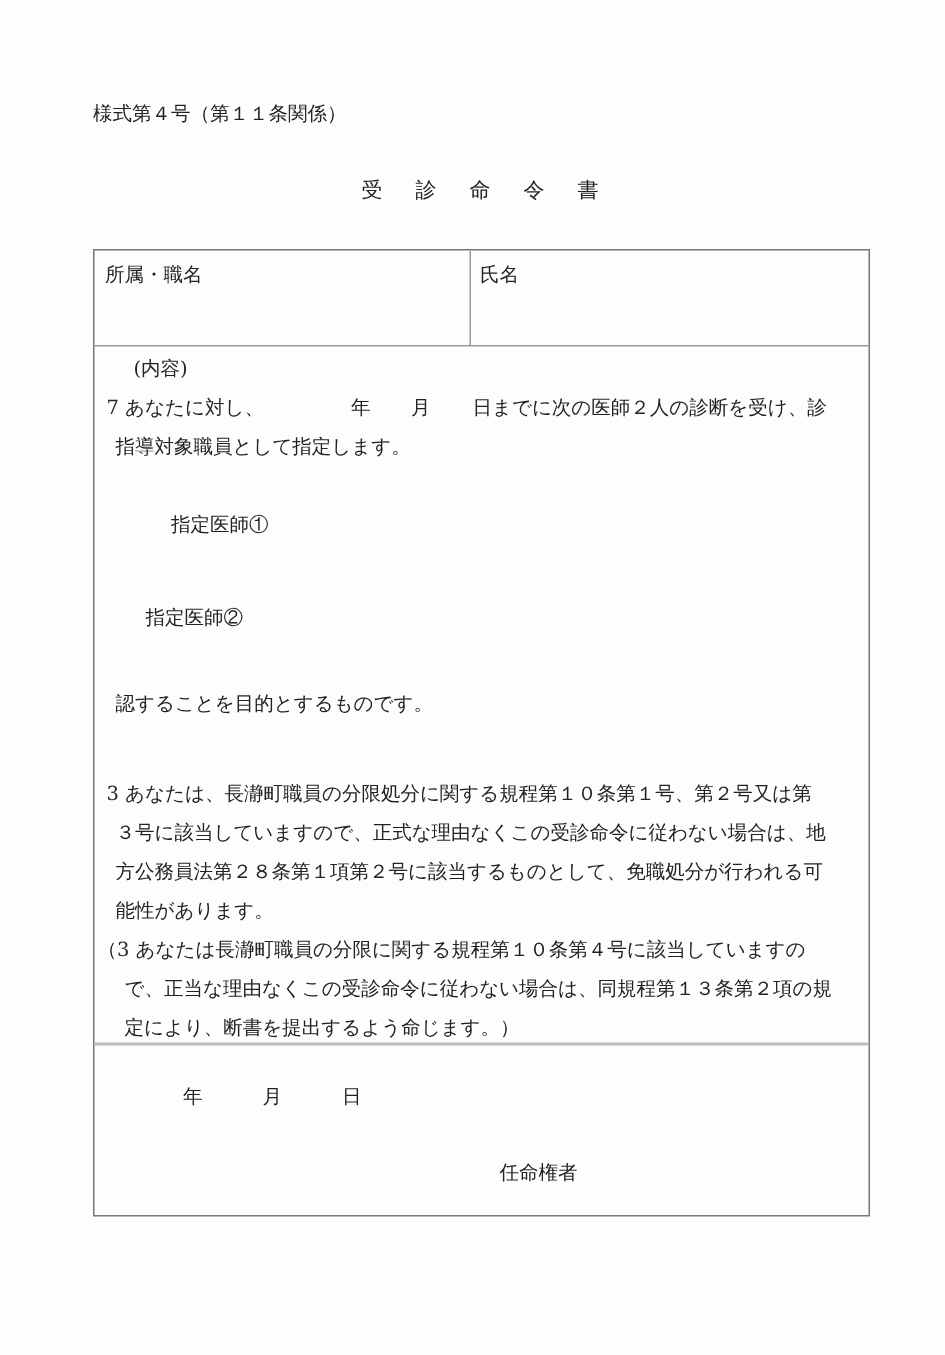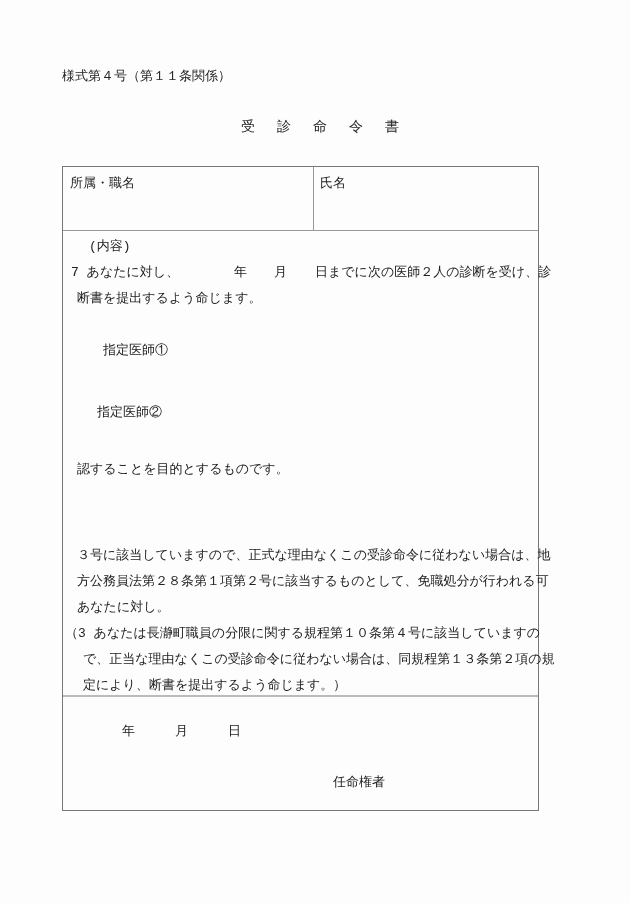--- a/index.html
+++ b/index.html
@@ -12,8 +12,8 @@
   .form-no { left: 62px; top: 67px; font-size: 13px; }
   .title { left: 241px; top: 118px; font-size: 14px; letter-spacing: 22px; }
   .table {
-    position: absolute; left: 62px; top: 166px; width: 477px; height: 645px;
-    border: 1px solid #777; box-sizing: border-box; font-family: Liberation Mono, monospace;
+    position: absolute; left: 62px; top: 166px; width: 518px; height: 645px;
+    border: 1px solid #777; box-sizing: border-box;
   }
   .row1 {
     position: absolute; left: 0; top: 0; width: 100%; height: 63px;

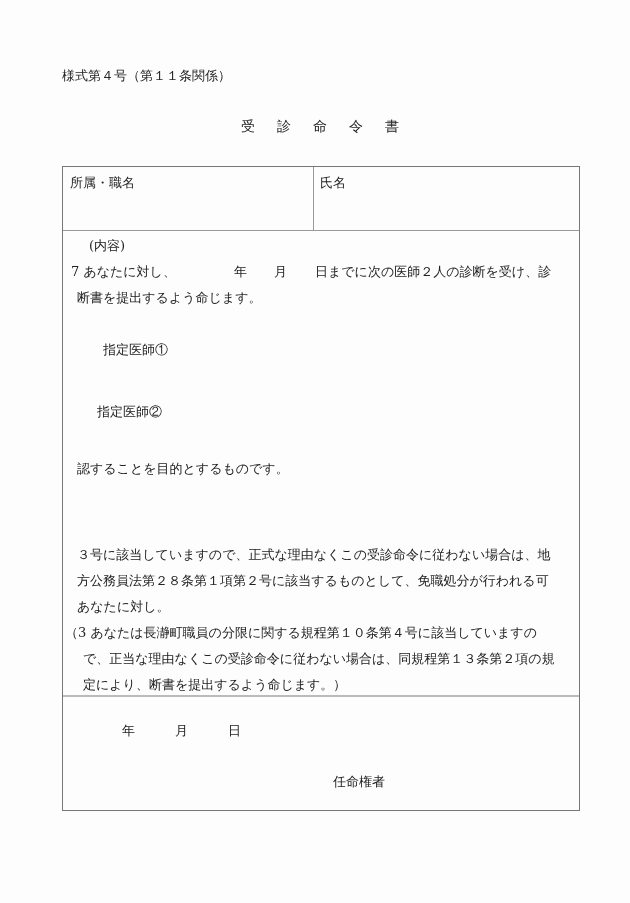--- a/index.html
+++ b/index.html
@@ -45,7 +45,7 @@
   <div class="line" style="left:171px; top:96px;">年</div>
   <div class="line" style="left:211px; top:96px;">月</div>
   <div class="line" style="left:252px; top:96px;">日までに次の医師２人の診断を受け、診</div>
-  <div class="line" style="left:14px; top:122px;">断書を提出するよう命じます。</div>
+  <div class="line" style="left:14px; top:122px;">指導対象職員として指定します。</div>
 
   <div class="line" style="left:40px; top:174px;">指定医師①</div>
   <div class="line" style="left:34px; top:224px;margin-top:12px;">指定医師②</div>

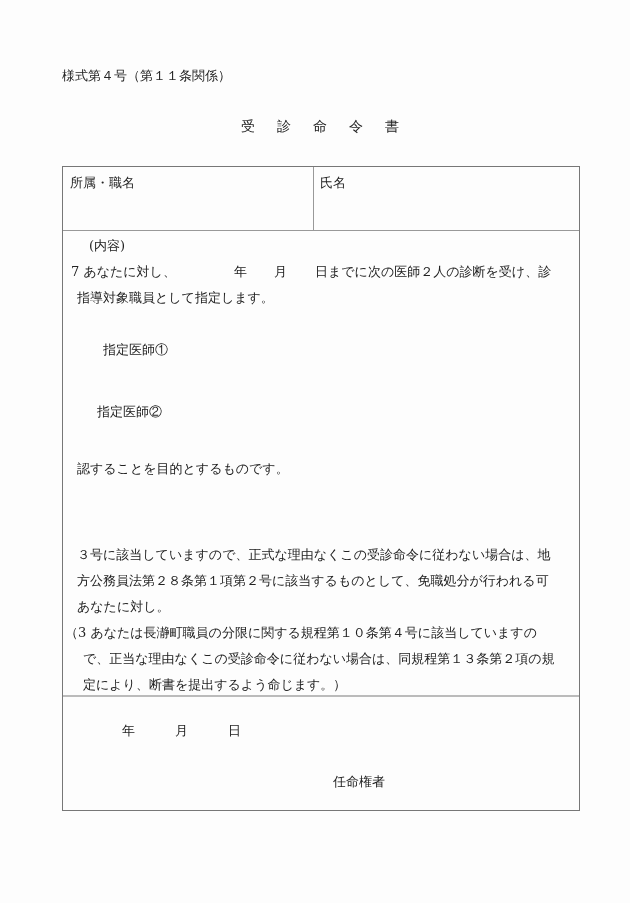--- a/index.html
+++ b/index.html
@@ -47,7 +47,7 @@
   <div class="line" style="left:252px; top:96px;">日までに次の医師２人の診断を受け、診</div>
   <div class="line" style="left:14px; top:122px;">指導対象職員として指定します。</div>
 
-  <div class="line" style="left:40px; top:174px;">指定医師①</div>
+  <div class="line" style="left:51px; top:174px;">指定医師①</div>
   <div class="line" style="left:34px; top:224px;margin-top:12px;">指定医師②</div>
 
   <div class="line" style="left:14px; top:293px;">認することを目的とするものです。</div>

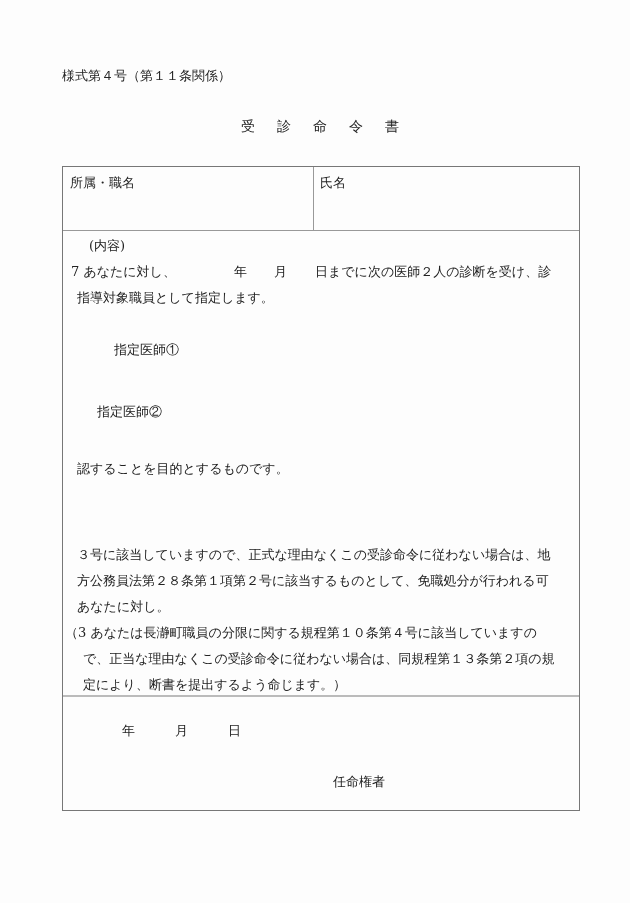--- a/index.html
+++ b/index.html
@@ -52,6 +52,7 @@
 
   <div class="line" style="left:14px; top:293px;">認することを目的とするものです。</div>
 
+  <div class="line" style="left:8px; top:353px;">3  あなたは、長瀞町職員の分限処分に関する規程第１０条第１号、第２号又は第</div>
   <div class="line" style="left:14px; top:379px;">３号に該当していますので、正式な理由なくこの受診命令に従わない場合は、地</div>
   <div class="line" style="left:14px; top:405px;">方公務員法第２８条第１項第２号に該当するものとして、免職処分が行われる可</div>
   <div class="line" style="left:14px; top:431px;">あなたに対し。</div>

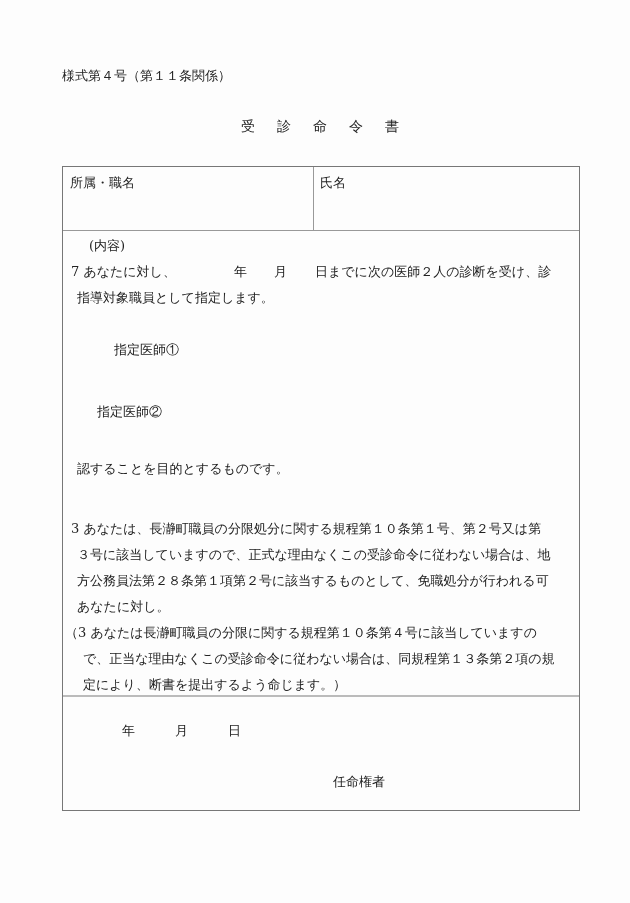--- a/index.html
+++ b/index.html
@@ -55,7 +55,7 @@
   <div class="line" style="left:8px; top:353px;">3  あなたは、長瀞町職員の分限処分に関する規程第１０条第１号、第２号又は第</div>
   <div class="line" style="left:14px; top:379px;">３号に該当していますので、正式な理由なくこの受診命令に従わない場合は、地</div>
   <div class="line" style="left:14px; top:405px;">方公務員法第２８条第１項第２号に該当するものとして、免職処分が行われる可</div>
-  <div class="line" style="left:14px; top:431px;">あなたに対し。</div>
+  <div class="line" style="left:14px; top:431px;">能性があります。</div>
 
   <div class="line" style="left:2px; top:457px;">（3  あなたは長瀞町職員の分限に関する規程第１０条第４号に該当していますの</div>
   <div class="line" style="left:20px; top:483px;">で、正当な理由なくこの受診命令に従わない場合は、同規程第１３条第２項の規</div>

